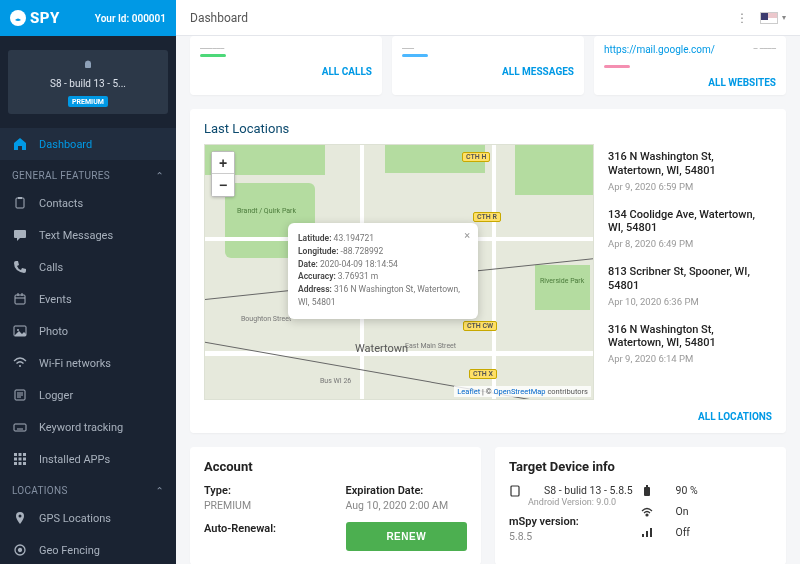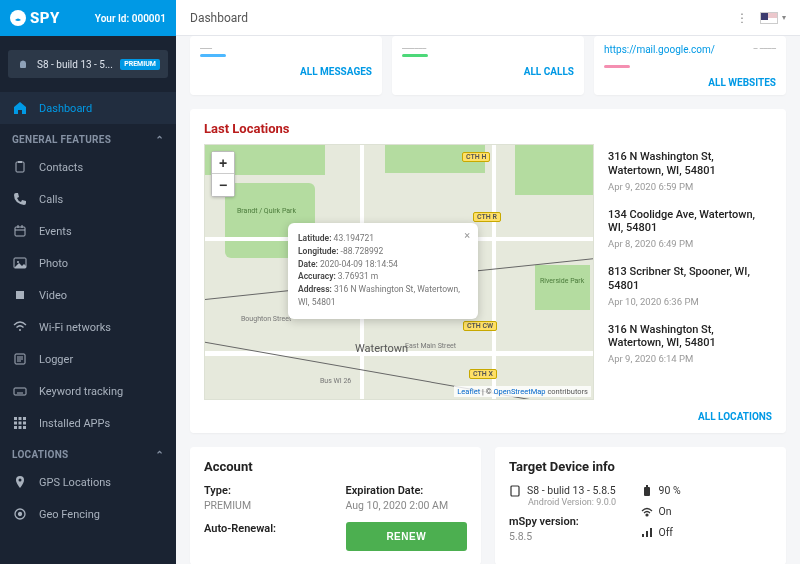--- a/index.html
+++ b/index.html
@@ -249,8 +249,8 @@
 
     <div class="content">
       <div class="summary-row" id="summary-row">
+          <div class="summary-card"><div class="who">______</div><div class="bar" style="background:#4dd879;"></div><span class="summary-link">ALL CALLS</span></div>
           <div class="summary-card"><div class="who">___</div><div class="bar" style="background:#4db8ff;"></div><span class="summary-link">ALL MESSAGES</span></div>
-          <div class="summary-card"><div class="who">______</div><div class="bar" style="background:#4dd879;"></div><span class="summary-link">ALL CALLS</span></div>
           <div class="summary-card"><div class="link" style="text-align:left;">https://mail.google.com/</div><div style="position:absolute;right:10px;top:4px;font-size:9px;color:#aaa;">_ ____</div><div class="bar" style="background:#f48fb1;"></div><span class="summary-link">ALL WEBSITES</span></div>
         </div>
 

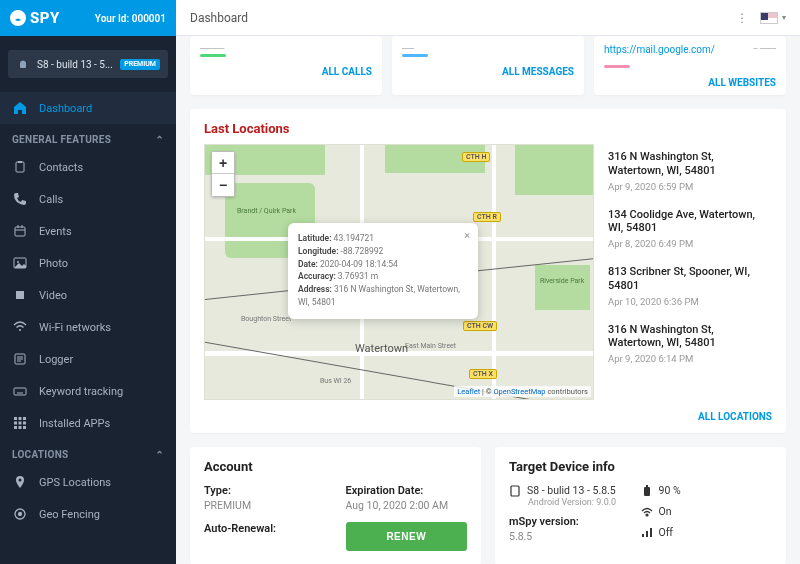--- a/index.html
+++ b/index.html
@@ -10,7 +10,7 @@
   .logo { display: flex; align-items: center; gap: 4px; color: #fff; font-weight: 800; font-size: 15px; letter-spacing: 0.5px; }
   .logo-dot { width: 16px; height: 16px; background: #fff; border-radius: 50%; display: inline-flex; align-items: center; justify-content: center; }
   .userid { color: #fff; font-size: 10px; font-weight: 600; }
-  .device-box { margin: 14px 8px; background: #2c3848; border-radius: 3px; padding: 7px 8px; display: flex; align-items: center; gap: 7px; font-size: 10px; }
+  .device-box { margin: 14px 8px; background: #2c3848; border-radius: 3px; padding: 7px 8px; display: flex; align-items: center; gap: 7px; font-size: 10px; flex-direction: column; }
   .device-icon { width: 14px; height: 14px; display: flex; align-items: center; justify-content: center; }
   .device-badge { background: #0099e5; color: #fff; font-size: 7px; padding: 1.5px 4px; border-radius: 2px; font-weight: 700; }
   .nav-item { display: flex; align-items: center; gap: 11px; padding: 8px 12px; color: #a8b1bd; cursor: pointer; font-size: 11px; }

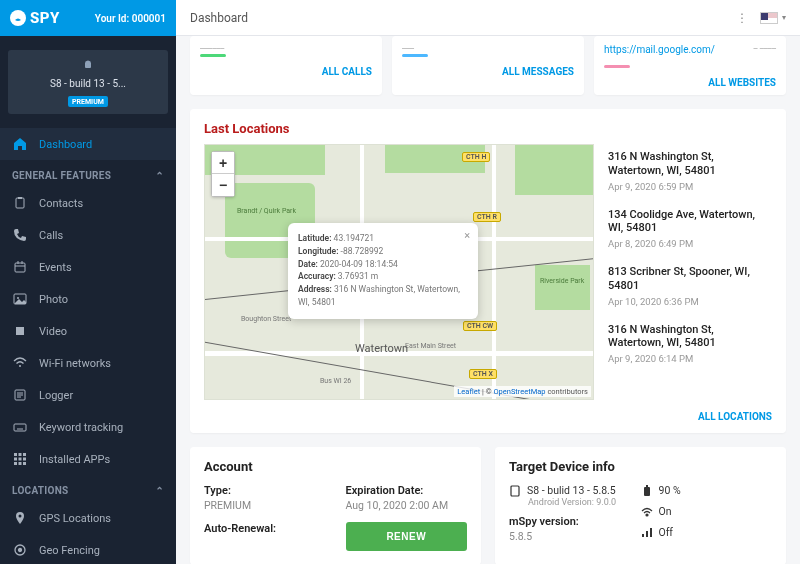--- a/index.html
+++ b/index.html
@@ -30,7 +30,7 @@
   .summary-card .bar { height: 3px; border-radius: 2px; margin: 10px 0 8px; width: 26px; }
   .summary-link { font-size: 10px; font-weight: 700; color: #0099e5; }
   .card { background: #fff; border-radius: 4px; box-shadow: 0 1px 2px rgba(0,0,0,0.04); margin-bottom: 14px; }
-  .card h2 { font-size: 13px; font-weight: 700; padding: 12px 14px 8px; color: #b91c1c; }
+  .card h2 { font-size: 13px; font-weight: 400; padding: 12px 14px 8px; color: #0c4a6e; }
   .loc-body { display: flex; gap: 14px; padding: 0 14px 0; }
   .map-wrap { position: relative; flex: 0 0 390px; height: 256px; background: #e6e9dc; border: 1px solid #dde1d4; overflow: hidden; }
   .map-bg { position:absolute; inset:0; }

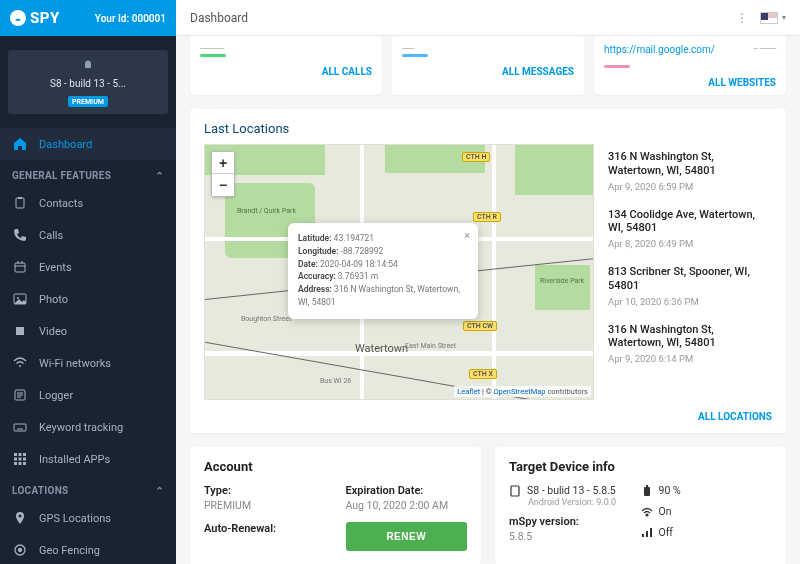--- a/index.html
+++ b/index.html
@@ -16,7 +16,7 @@
   .nav-item { display: flex; align-items: center; gap: 11px; padding: 8px 12px; color: #a8b1bd; cursor: pointer; font-size: 11px; }
   .nav-item.active { color: #0099e5; background: #212d3f; }
   .nav-icon { width: 16px; height: 16px; display: flex; align-items: center; justify-content: center; flex-shrink: 0; }
-  .nav-section { display: flex; align-items: center; justify-content: space-between; padding: 10px 12px 6px; color: #8591a3; font-size: 10px; font-weight: 700; letter-spacing: 0.3px; }
+  .nav-section { display: flex; align-items: center; justify-content: space-between; padding: 10px 12px 6px; color: #8591a3; font-size: 10px; font-weight: 400; letter-spacing: 0.3px; }
   .chevron { transform: rotate(180deg); }
   .main { flex: 1; display: flex; flex-direction: column; overflow: hidden; }
   .topbar { height: 36px; background: #fff; border-bottom: 1px solid #e4e6eb; display: flex; align-items: center; padding: 0 14px; justify-content: space-between; color: #555; font-size: 12px; }

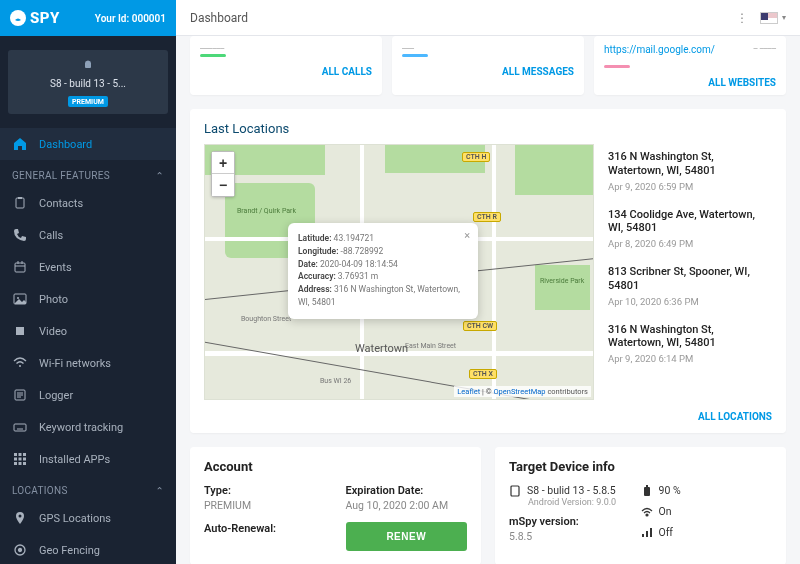--- a/index.html
+++ b/index.html
@@ -125,6 +125,15 @@
         <div class="nav-item">
           <span class="nav-icon">
             <svg width="14" height="14" viewBox="0 0 14 14" fill="currentColor">
+              <rect x="1" y="2" width="12" height="8" rx="1"></rect>
+              <path d="M4 10 L4 13 L7 10"></path>
+            </svg>
+          </span>
+          <span>Text Messages</span>
+        </div>
+        <div class="nav-item">
+          <span class="nav-icon">
+            <svg width="14" height="14" viewBox="0 0 14 14" fill="currentColor">
               <path d="M3 1 Q1 1 1 3 Q1 11 11 13 Q13 13 13 11 L13 9 L9 8 L8 10 Q5 9 4 6 L6 5 L5 1 Z"></path>
             </svg>
           </span>

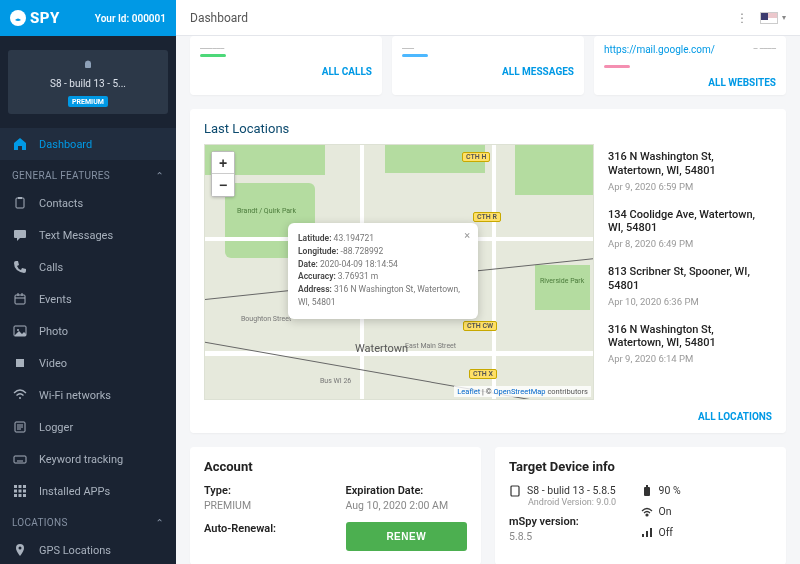--- a/index.html
+++ b/index.html
@@ -162,16 +162,6 @@
         </div>
         <div class="nav-item">
           <span class="nav-icon">
-            <svg width="14" height="14" viewBox="0 0 14 14" fill="currentColor">
-              <rect x="1" y="3" width="12" height="8" rx="1"></rect>
-              <rect x="1" y="3" width="2" height="8" fill="#1a2332"></rect>
-              <rect x="11" y="3" width="2" height="8" fill="#1a2332"></rect>
-            </svg>
-          </span>
-          <span>Video</span>
-        </div>
-        <div class="nav-item">
-          <span class="nav-icon">
             <svg width="14" height="14" viewBox="0 0 14 14" fill="none" stroke="currentColor" stroke-width="1.3">
               <path d="M1 5 Q7 -1 13 5"></path>
               <path d="M3.5 7.5 Q7 4 10.5 7.5"></path>

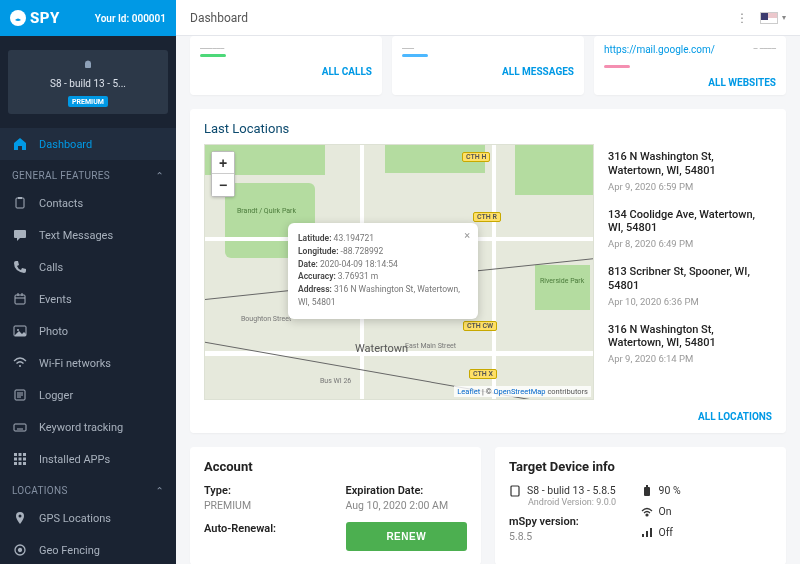--- a/index.html
+++ b/index.html
@@ -64,7 +64,7 @@
   .renew-btn { background:#4caf50; color:#fff; font-weight:700; font-size:10px; letter-spacing:0.5px; padding:9px 0; width:100%; border:none; border-radius:3px; cursor:pointer;}
   .tdi-grid { display:flex; flex-wrap:wrap; }
   .tdi-col { flex:1 1 50%; margin-bottom:6px;}
-  .tdi-row { display:flex; align-items:center; gap:6px; font-size:10.5px; color:#333;}
+  .tdi-row { display:flex; align-items:center; gap:23px; font-size:10.5px; color:#333;}
   .tdi-sub { font-size:9px; color:#999; margin-left:19px;}
   .iconbox { width:12px; height:12px; display:flex; align-items:center; justify-content:center; color:#333;}
   .link { font-size:10px; color:#0099e5; }

